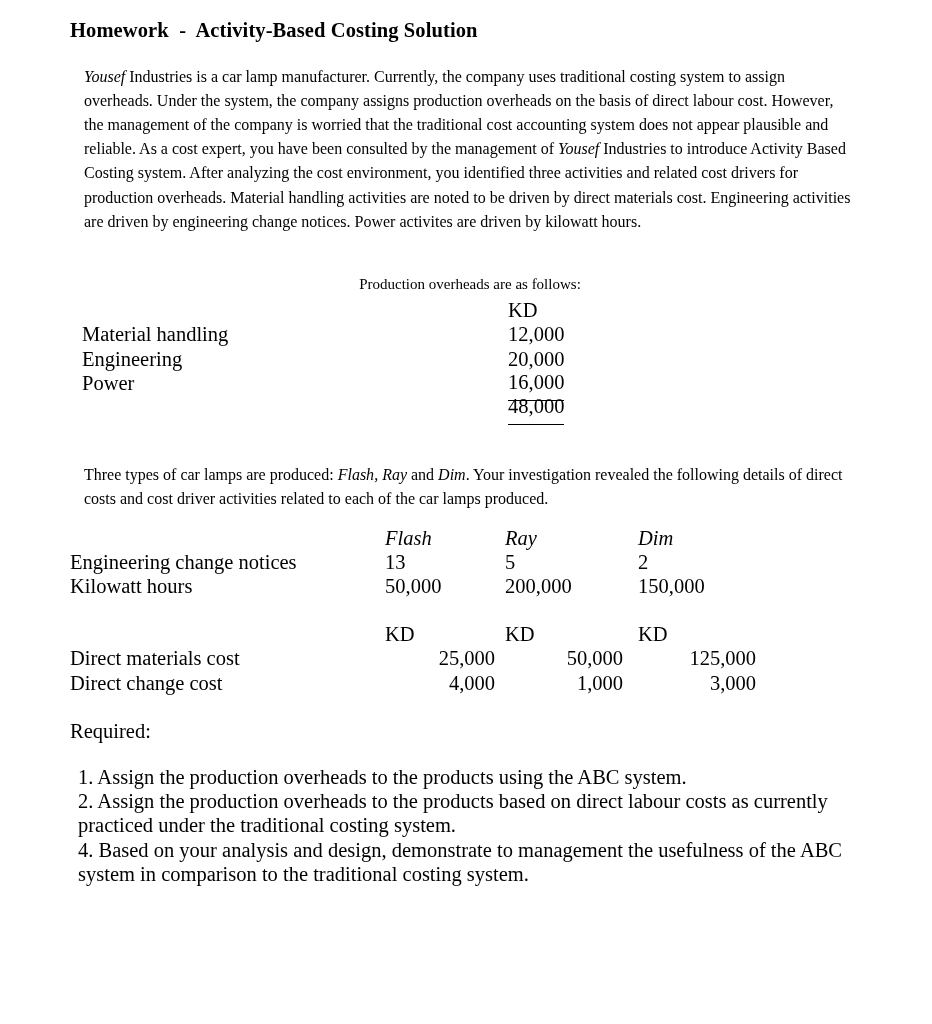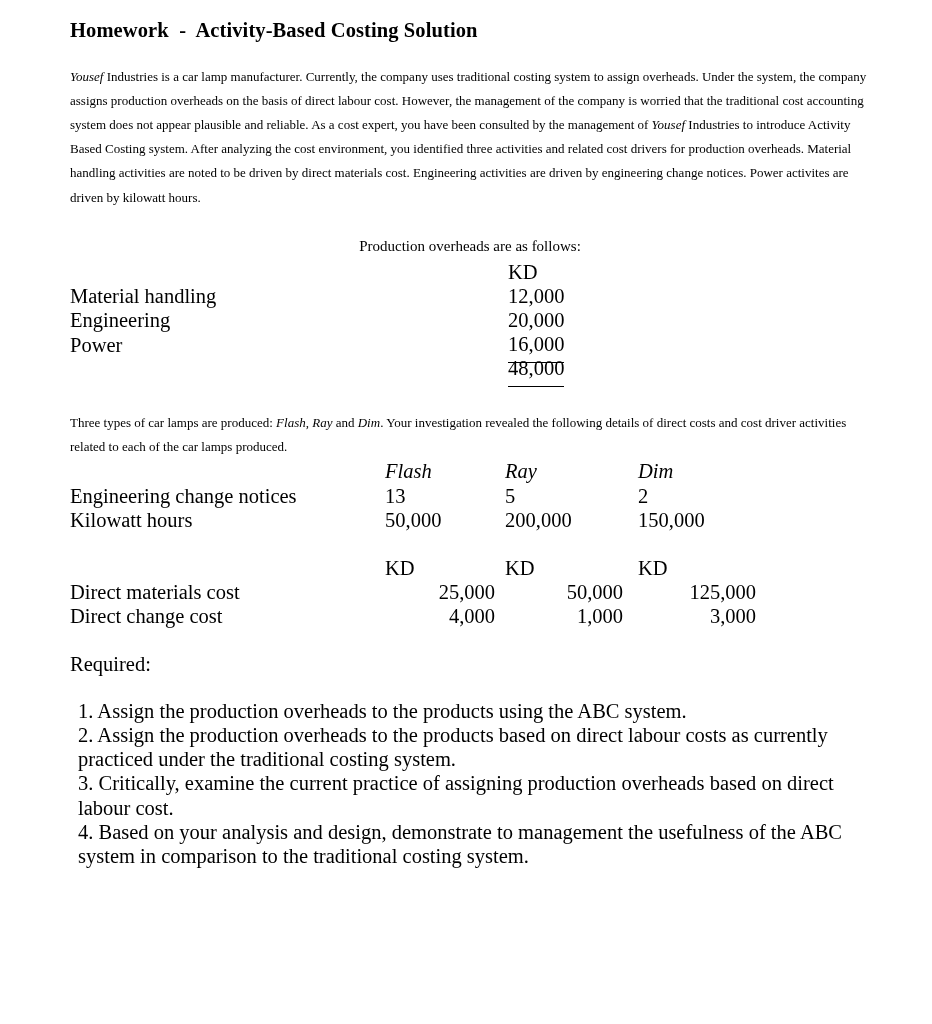--- a/index.html
+++ b/index.html
@@ -43,9 +43,9 @@
 
   
   .para {
-    font-size: 13px;
-    line-height: 24.2px;
-    margin: 0;
+    font-size: 16px;
+    line-height: 24.2px;
+    margin: 14px;
     text-align: left;
   }
   .para .it { font-style: italic; }

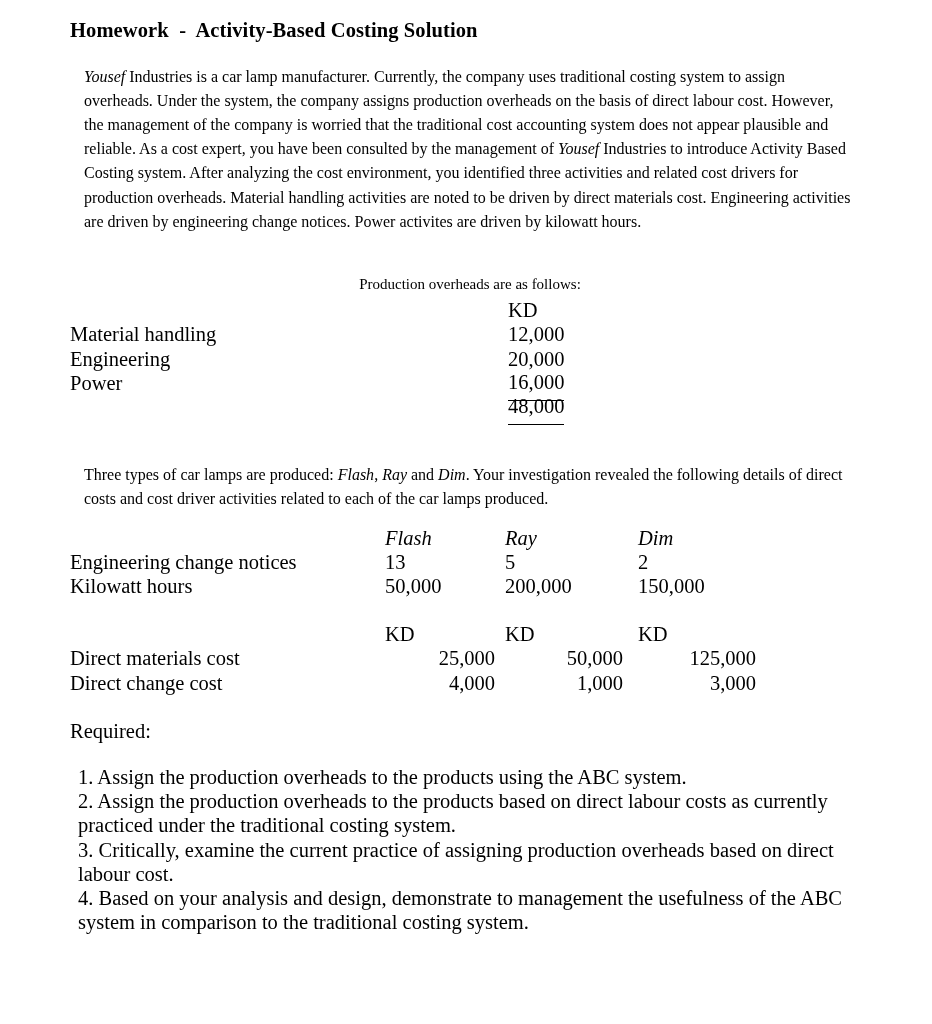--- a/index.html
+++ b/index.html
@@ -74,7 +74,7 @@
   }
   .oh-label {
     position: absolute;
-    left: 0;
+    left: 12px;
     top: 0;
   }
   .oh-value {

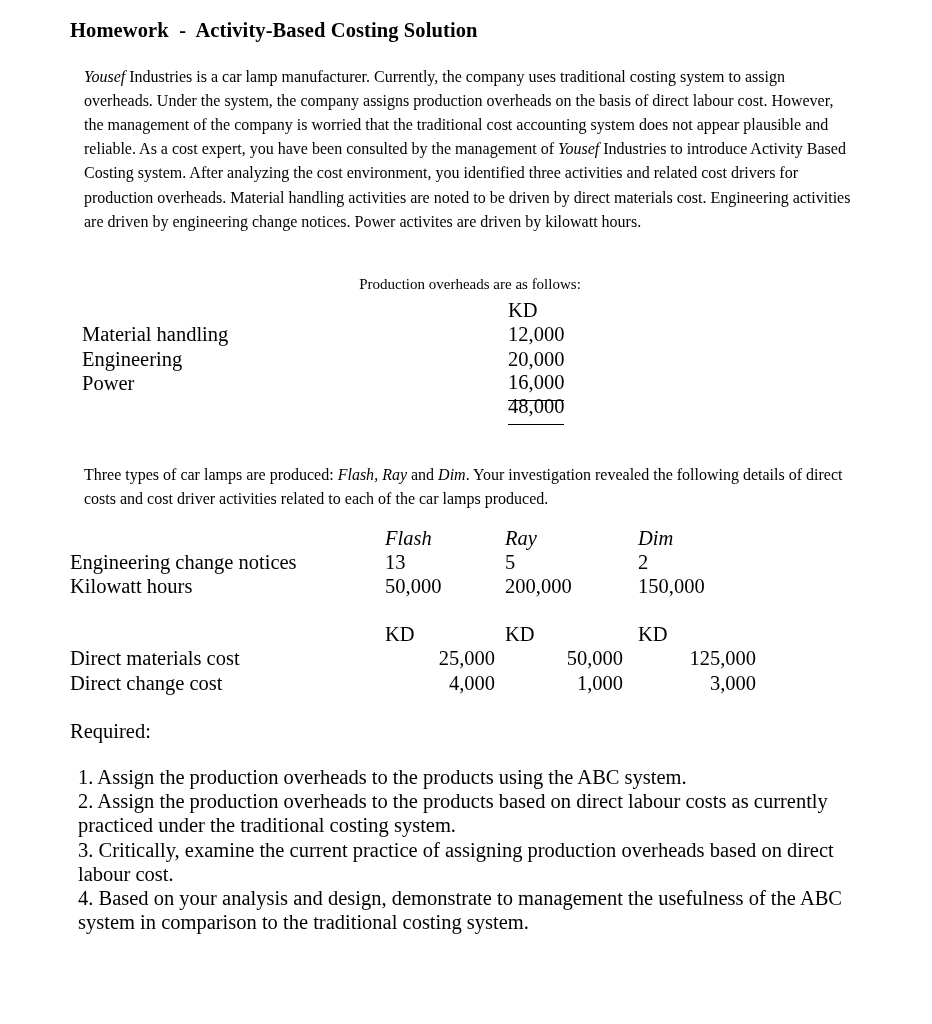--- a/index.html
+++ b/index.html
@@ -218,7 +218,6 @@
     <div class="req-list">
       <p class="req-item">1. Assign the production overheads to the products using the ABC system.</p>
       <p class="req-item">2. Assign the production overheads to the products based on direct labour costs as currently practiced under the traditional costing system.</p>
-      <p class="req-item">3. Critically, examine the current practice of assigning production overheads based on direct labour cost.</p>
       <p class="req-item">4. Based on your analysis and design, demonstrate to management the usefulness of the ABC system in comparison to the traditional costing system.</p>
     </div>
 

